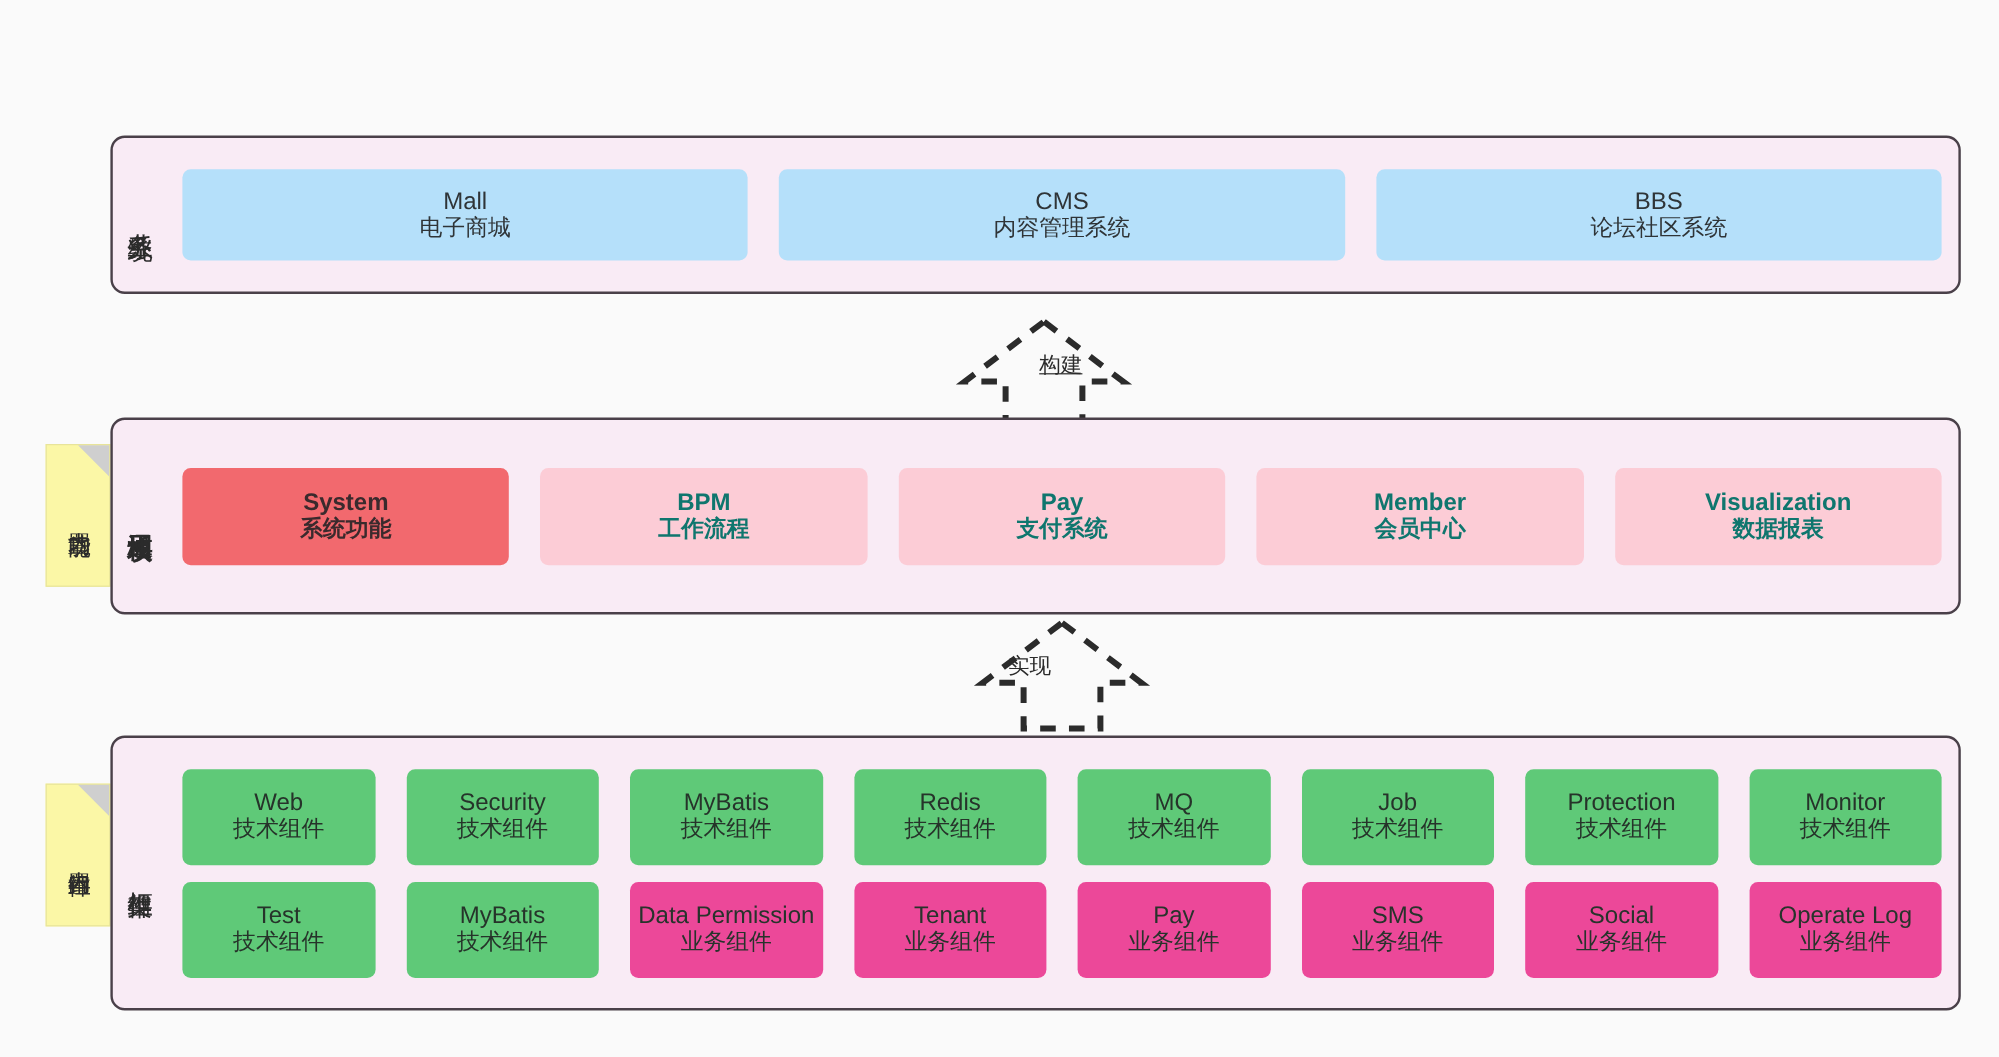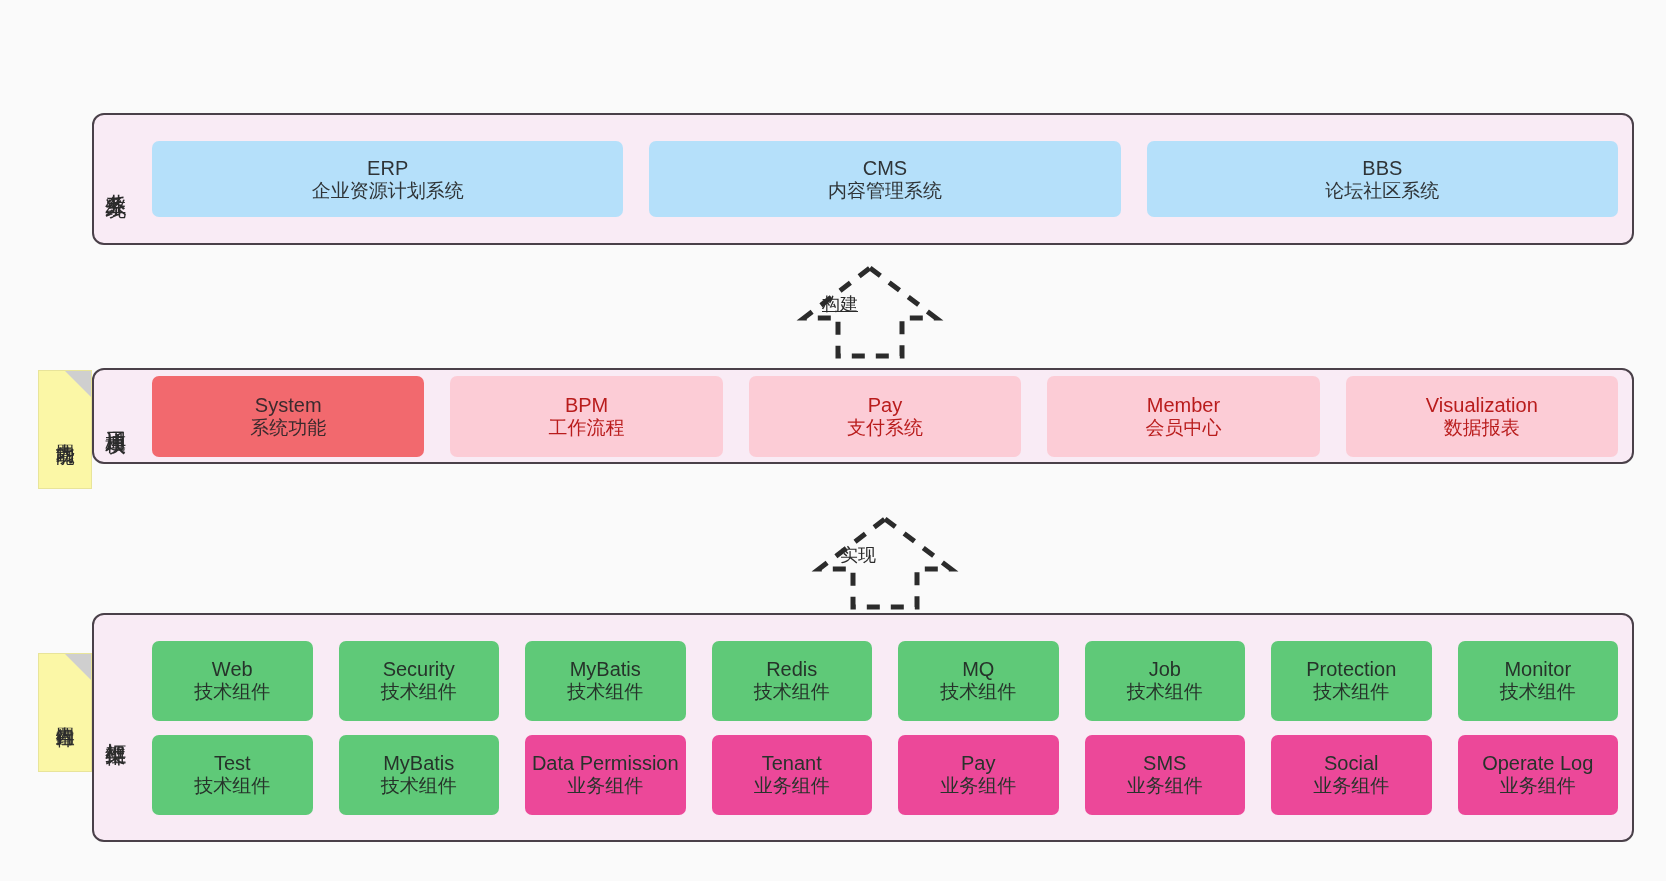--- a/index.html
+++ b/index.html
@@ -139,6 +139,10 @@
     <div class="layer-body">
       <div class="row" style="height:76px;">
         <div class="card blue">
+          <span class="t1">Mall</span>
+          <span class="t2">电子商城</span>
+        </div>
+        <div class="card blue">
           <span class="t1">ERP</span>
           <span class="t2">企业资源计划系统</span>
         </div>

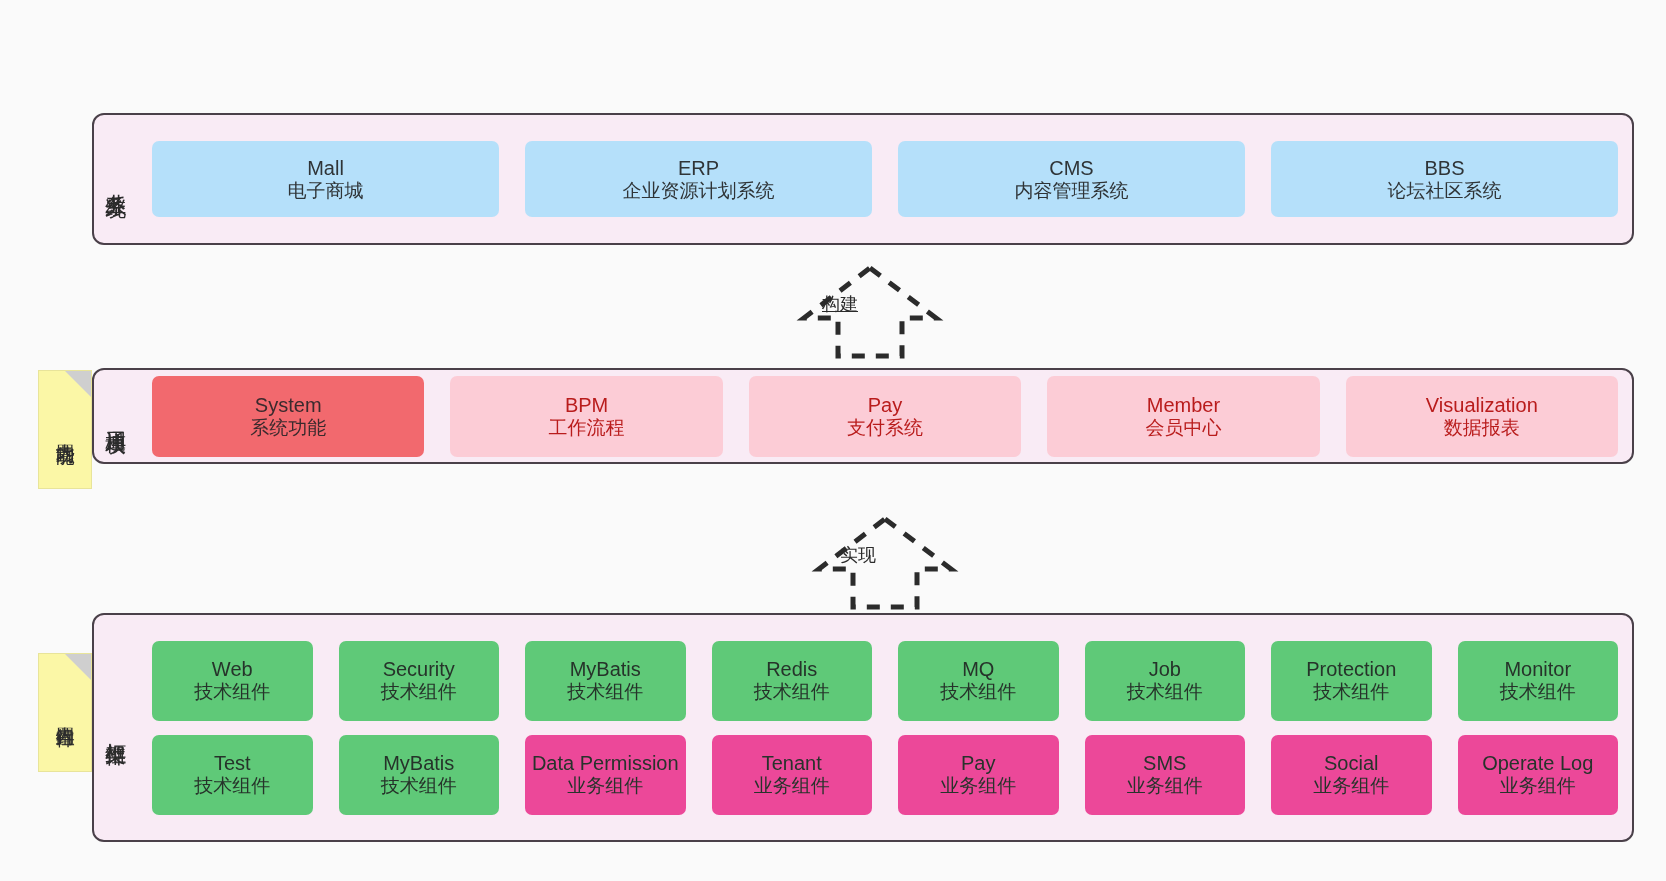--- a/index.html
+++ b/index.html
@@ -143,10 +143,6 @@
           <span class="t2">电子商城</span>
         </div>
         <div class="card blue">
-          <span class="t1">ERP</span>
-          <span class="t2">企业资源计划系统</span>
-        </div>
-        <div class="card blue">
           <span class="t1">CMS</span>
           <span class="t2">内容管理系统</span>
         </div>

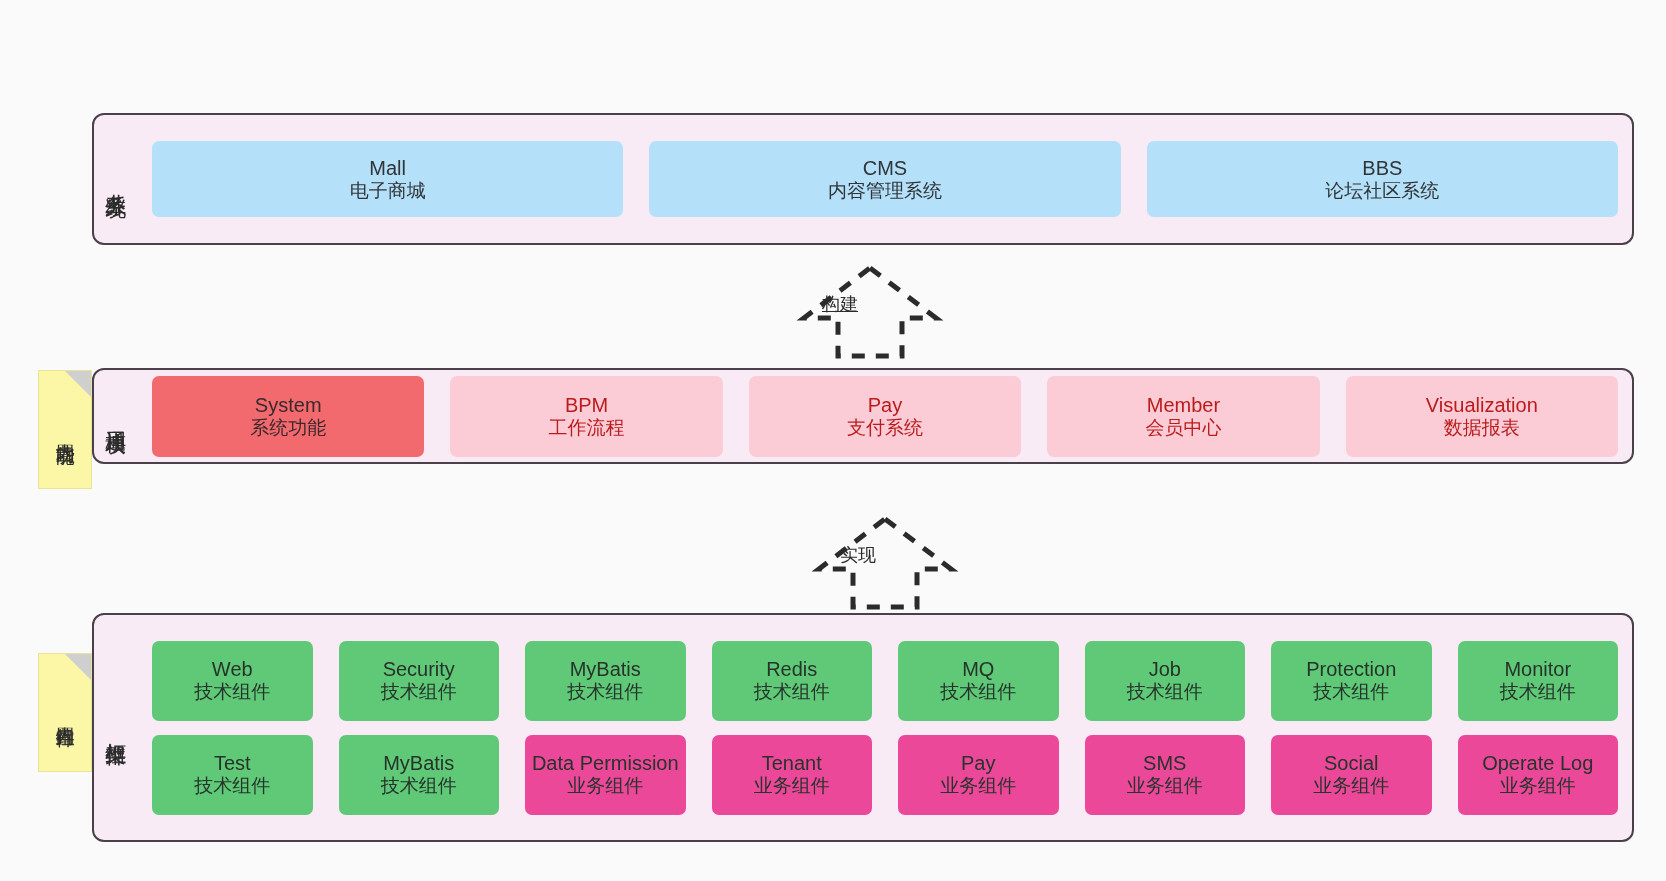--- a/index.html
+++ b/index.html
@@ -157,7 +157,7 @@
   <svg class="arrow" style="left:790px; top:262px; width:160px; height:100px;" viewBox="0 0 160 100">
     <path d="M 80 6 L 146 56 L 112 56 L 112 94 L 48 94 L 48 56 L 14 56 Z" fill="none" stroke="#2b2b2b" stroke-width="5" stroke-dasharray="13 11" stroke-linejoin="miter"></path>
   </svg>
-  <div class="arrow-label" style="left:822px; top:292px;text-decoration:underline;">构建</div>
+  <div class="arrow-label" style="left:866px; top:292px;text-decoration:underline;">构建</div>
 
   <div class="note" style="left:38px; top:370px; width:54px; height:119px;">
     <span class="fold"></span>

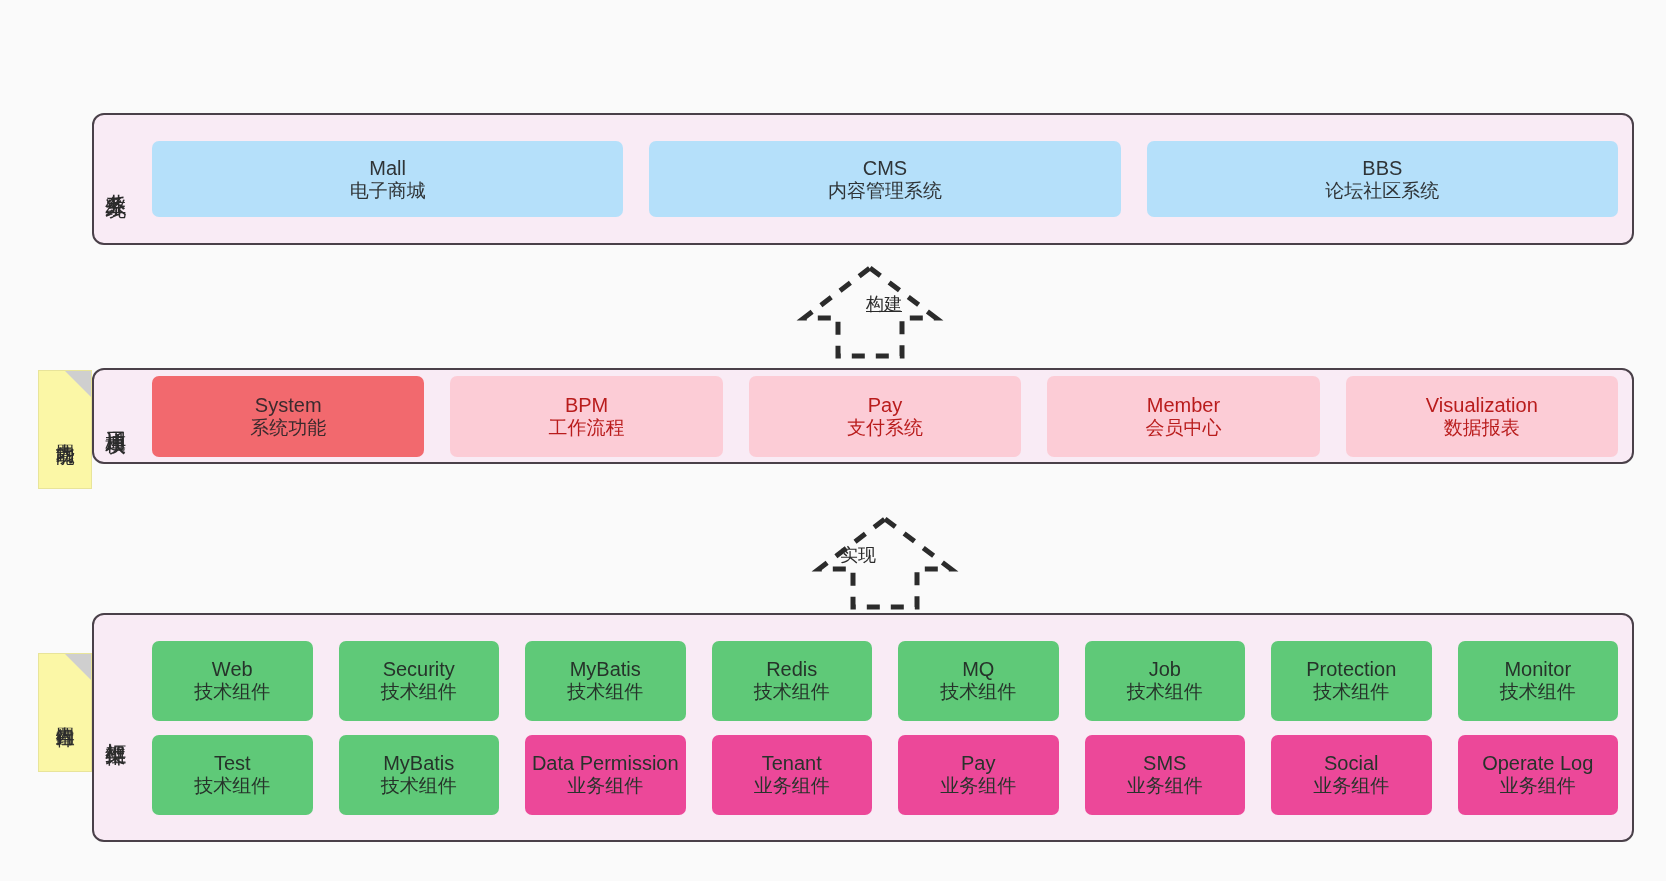--- a/index.html
+++ b/index.html
@@ -164,7 +164,7 @@
     <span>内置功能</span>
   </div>
 
-  <div class="layer" id="layer-common" style="left:92px; top:368px; width:1542px; height:96px;">
+  <div class="layer" id="layer-common" style="left:92px; top:348px; width:1542px; height:164px;font-weight:bold;">
     <div class="layer-title">通用模块</div>
     <div class="layer-body">
       <div class="row" style="height:81px;">

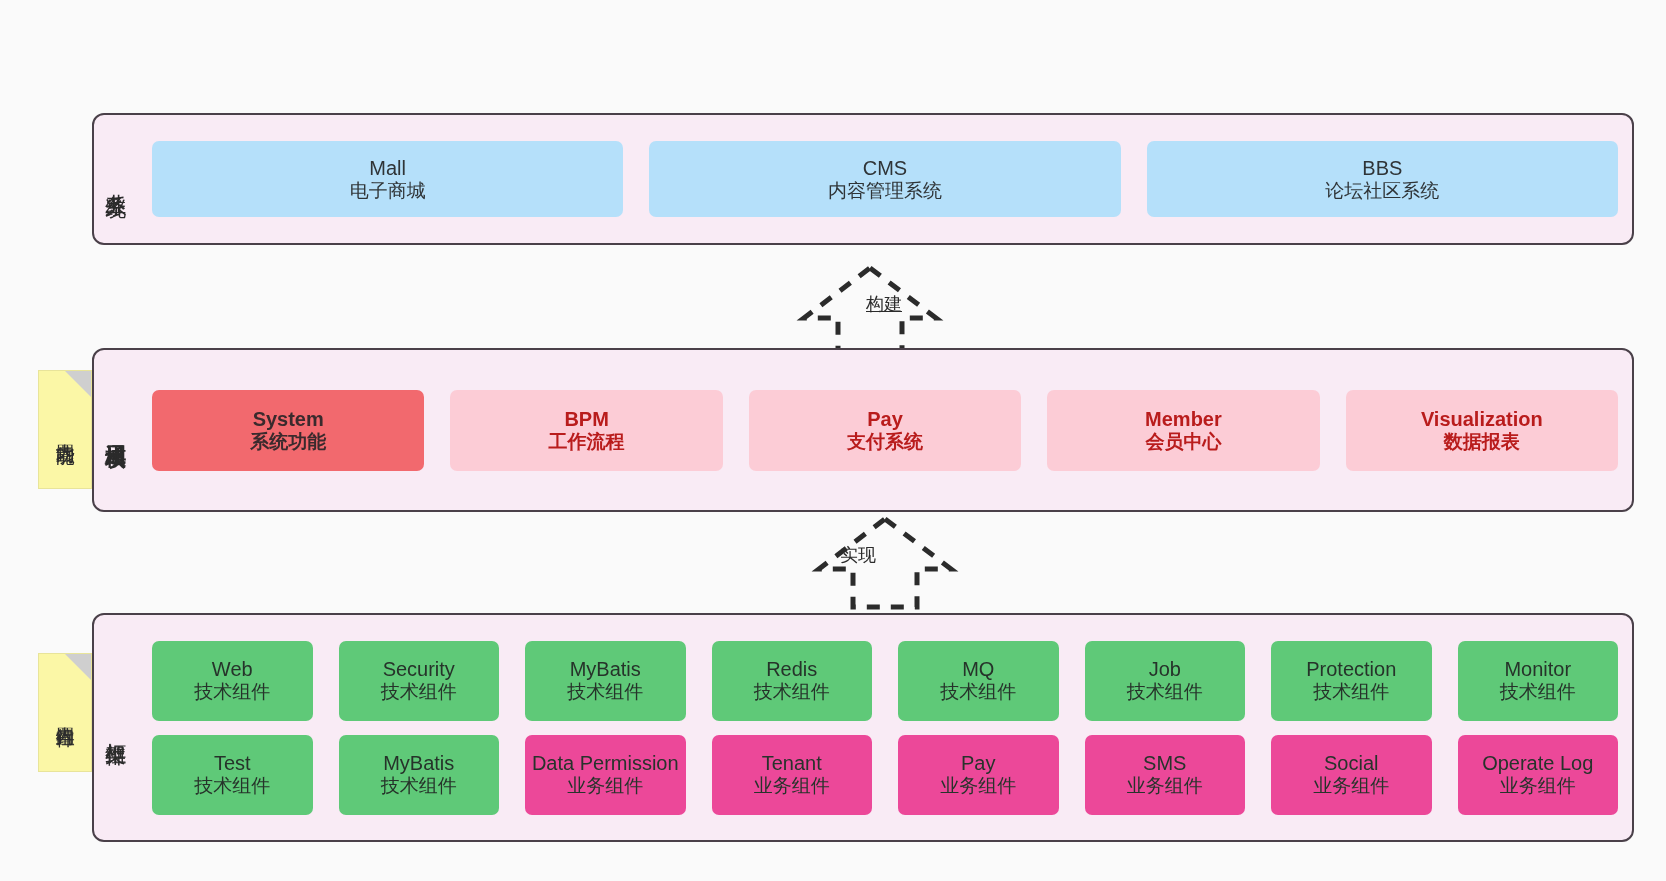--- a/index.html
+++ b/index.html
@@ -83,7 +83,7 @@
 
   .card.blue       { background: #b5e0fa; color: #2f3437; }
   .card.red        { background: #f2696e; color: #3a2a2d; }
-  .card.pink       { background: #fcccd6; color: #b91c1c; text-align: right; }
+  .card.pink       { background: #fcccd6; color: #0f766e; text-align: right; }
   .card.green      { background: #5fc978; color: #26332a; }
   .card.lightgreen { background: #ec4899; color: #27332b; }
 

